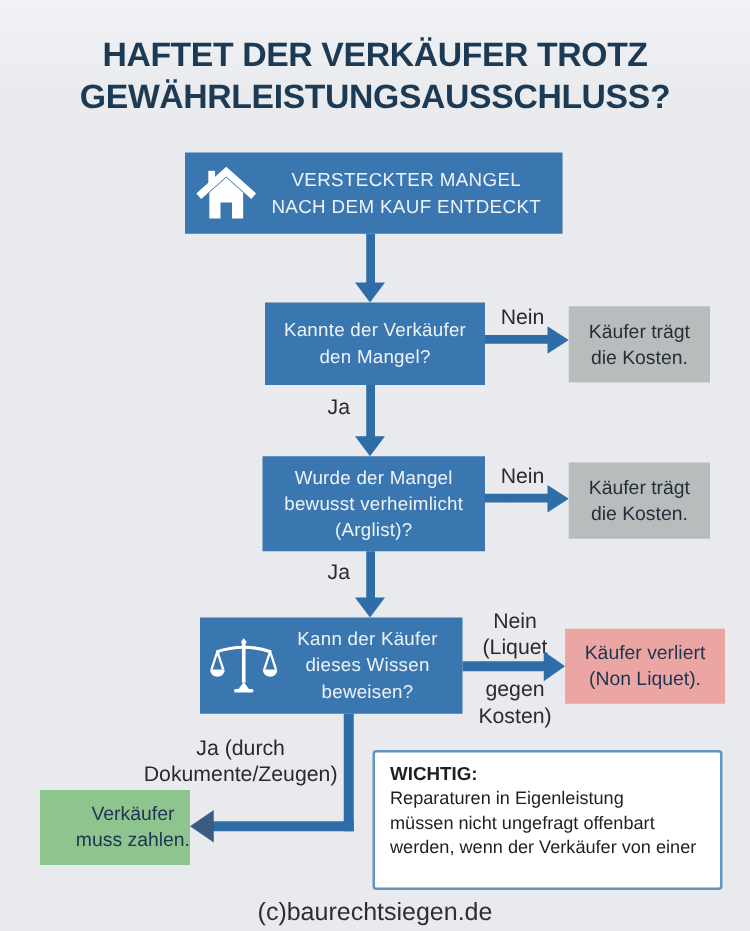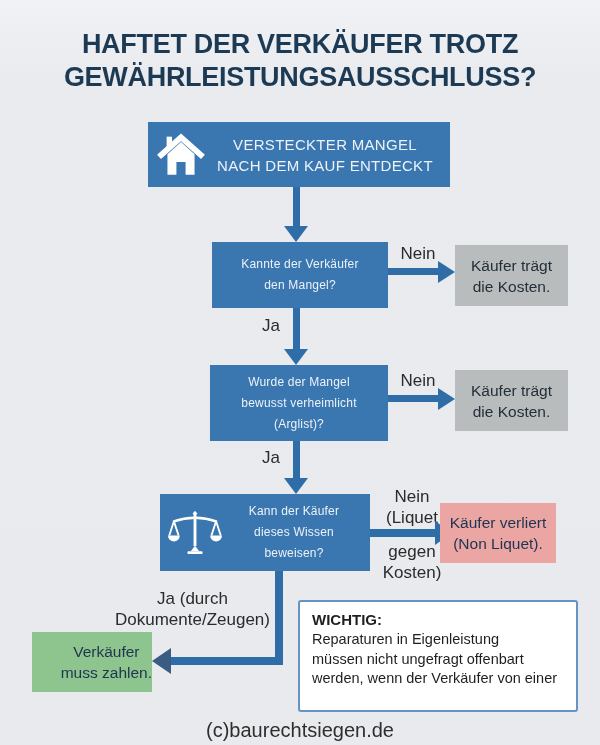--- a/index.html
+++ b/index.html
@@ -19,7 +19,7 @@
     display:flex; align-items:center; justify-content:center;
     color:#ecf2f8; text-align:center;
   }
-  .box-text { font-size:12px; line-height:21px; letter-spacing:0.2px; }
+  .box-text { font-size:15px; line-height:21px; letter-spacing:0.2px; }
   .start-text { font-size:15px; line-height:21px; letter-spacing:0.3px; }
   .icon-wrap { flex:0 0 auto; display:flex; align-items:center; justify-content:center; }
   .result {

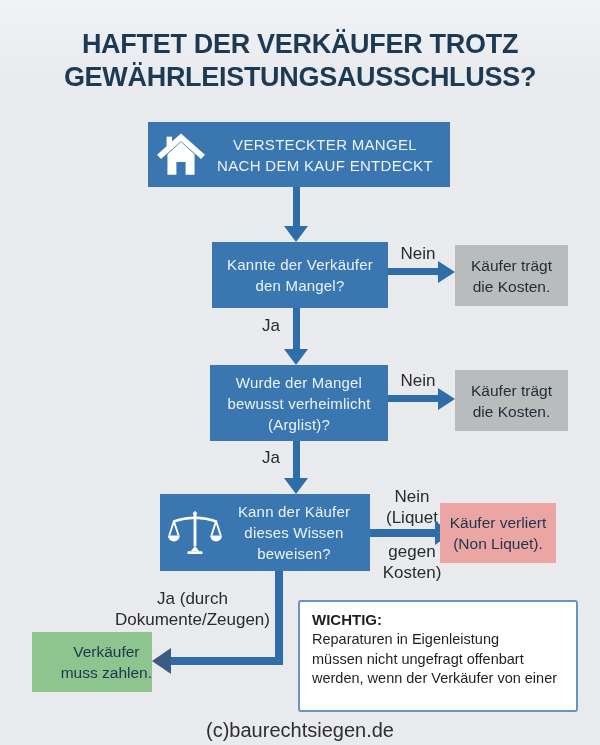--- a/index.html
+++ b/index.html
@@ -167,7 +167,7 @@
     <div>gegen</div>
     <div>Kosten)</div>
   </div>
-  <div class="result res-red" style="left:440px; top:503px; width:116px; height:60px;">
+  <div class="result res-red" style="left:452px; top:503px; width:128px; height:60px;">
     <span>
       <div>Käufer verliert</div>
       <div>(Non Liquet).</div>

